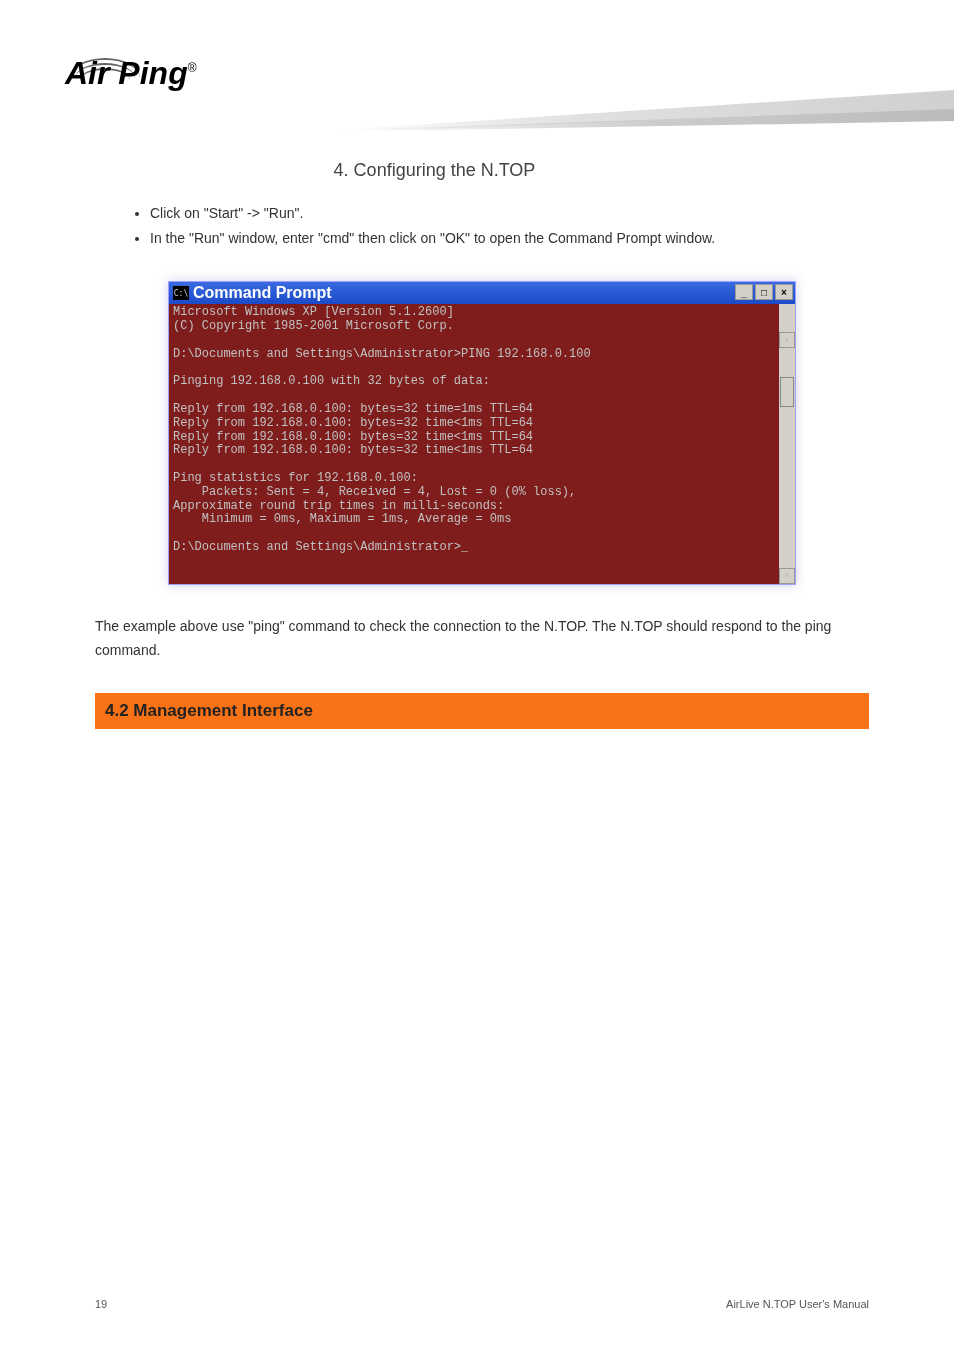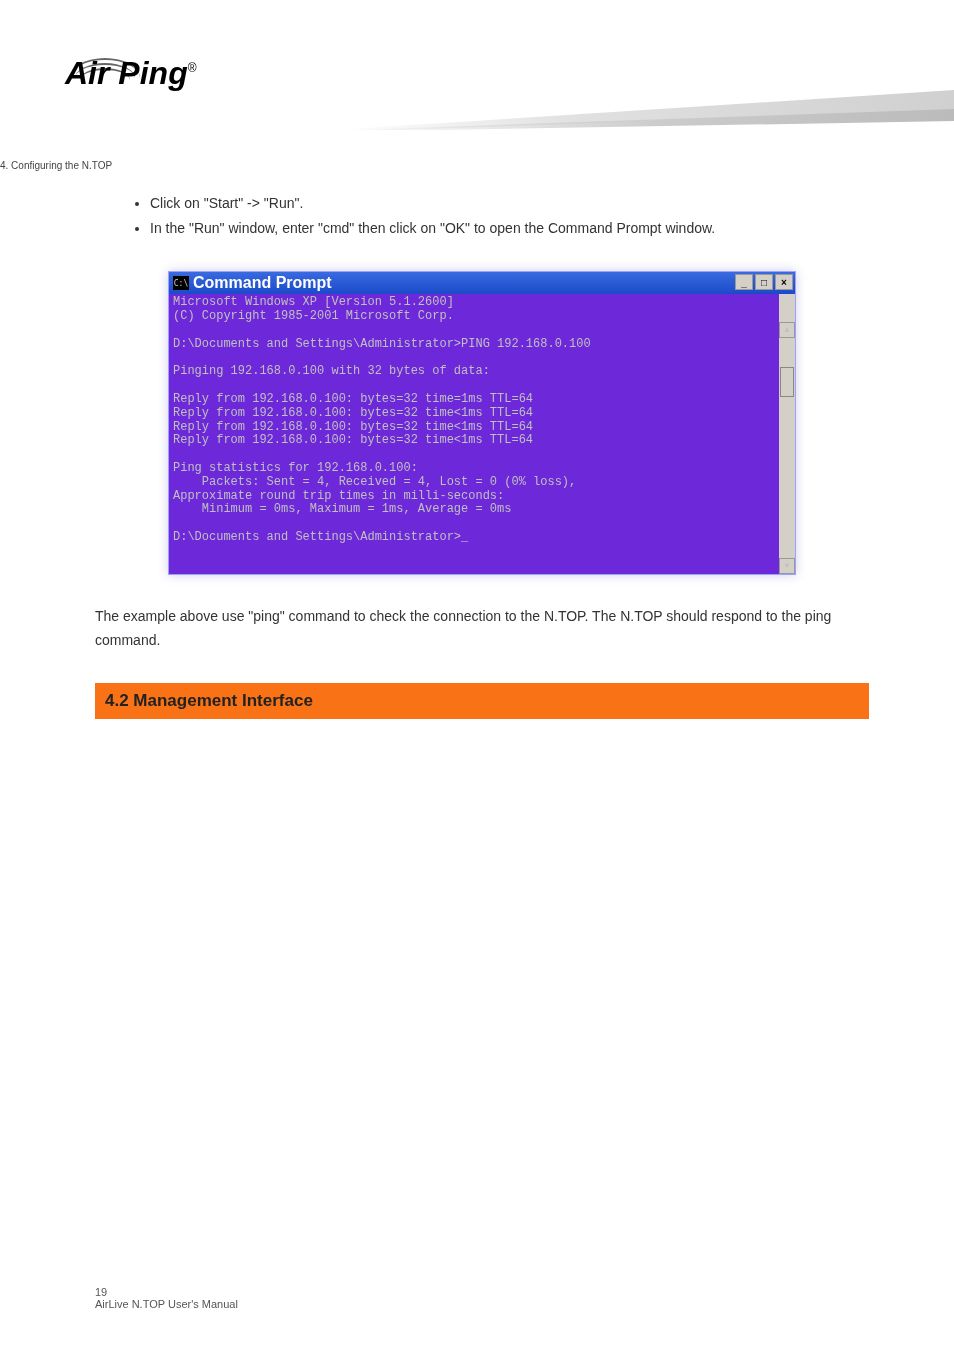--- a/index.html
+++ b/index.html
@@ -82,10 +82,10 @@
       clip-path: polygon(0 100%, 100% 30%, 100% 70%, 15% 100%);
     }
     .chapter-label {
-      text-align: left;
+      text-align: center;
       padding-right: 85px;
       margin-top: 40px;
-      font-size: 10px;
+      font-size: 18px;
       color: #444;
     }
     .content-area {

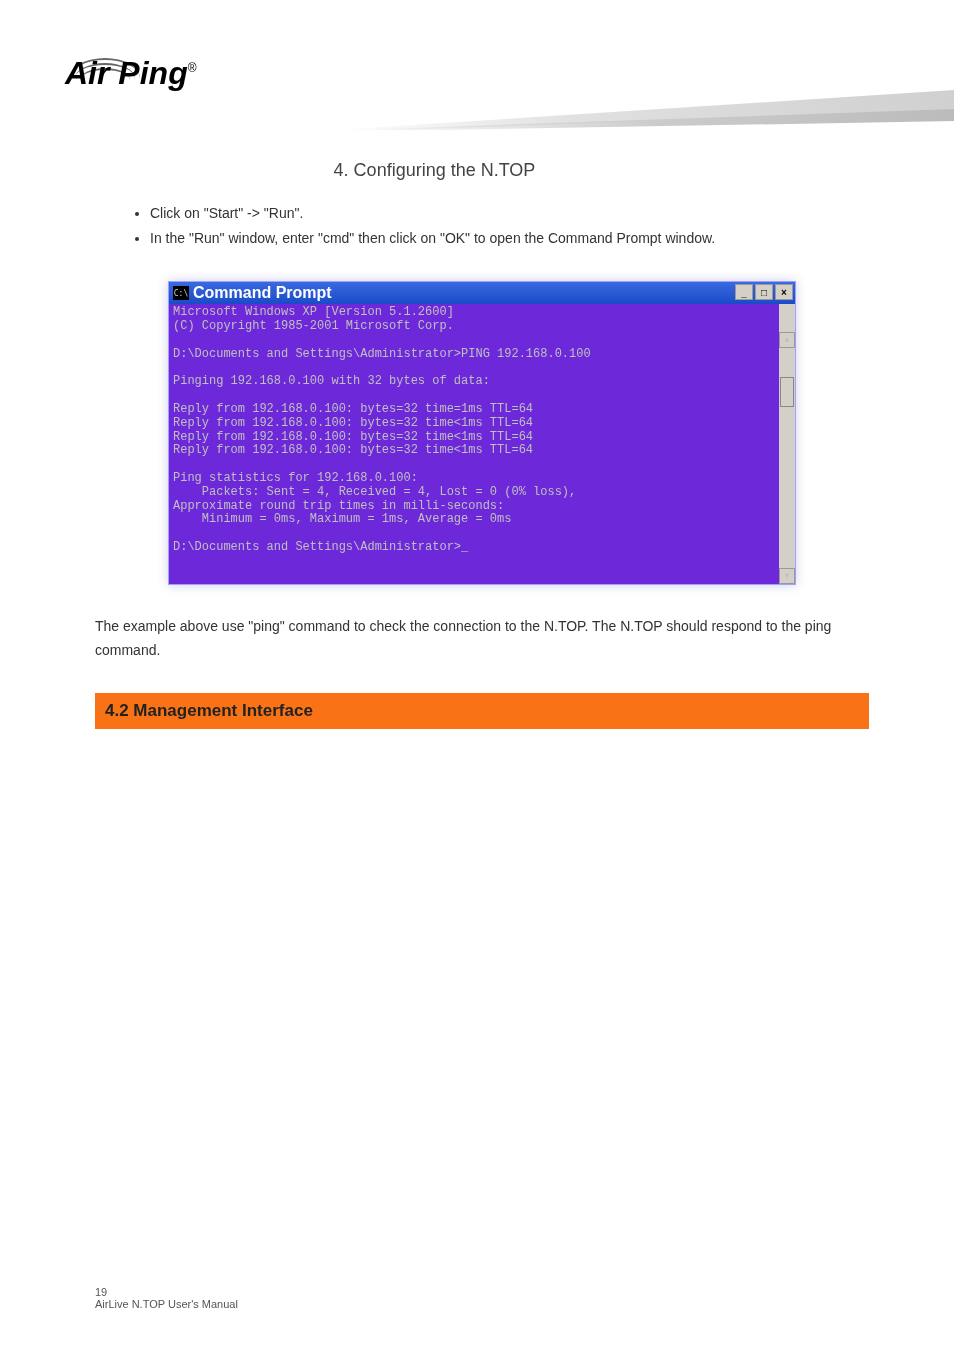--- a/index.html
+++ b/index.html
@@ -154,7 +154,7 @@
       font-weight: bold;
     }
     .cmd-body {
-      background: #6d28d9;
+      background: #7f1d1d;
       padding: 2px 4px;
       font-family: 'Courier New', monospace;
       font-size: 12px;

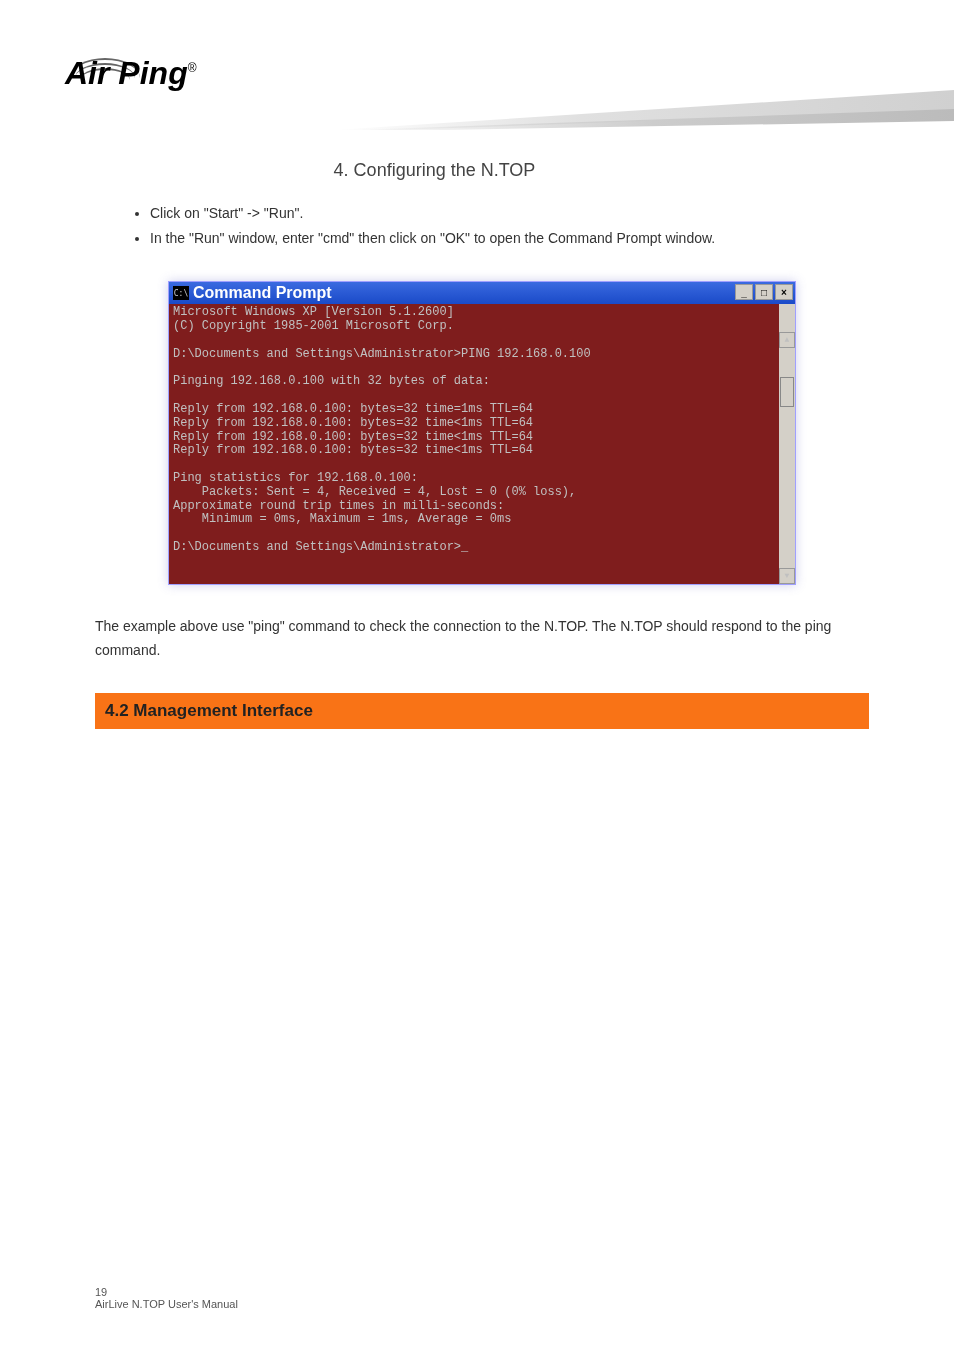--- a/index.html
+++ b/index.html
@@ -216,7 +216,6 @@
       justify-content: space-between;
       font-size: 11px;
       color: #555;
-      flex-direction: column;
     }
   </style>
 </head>

